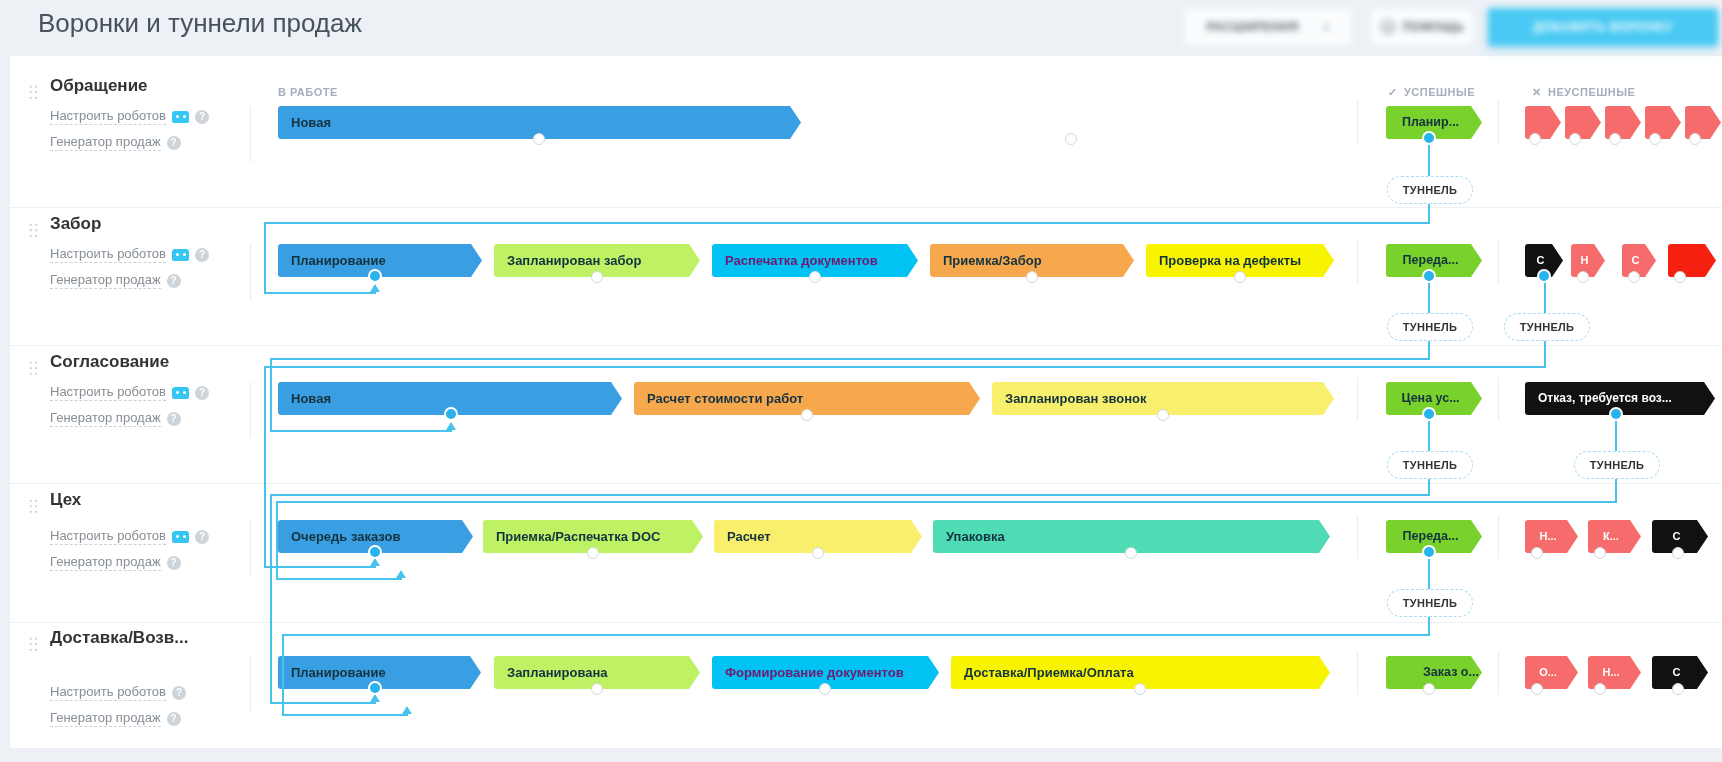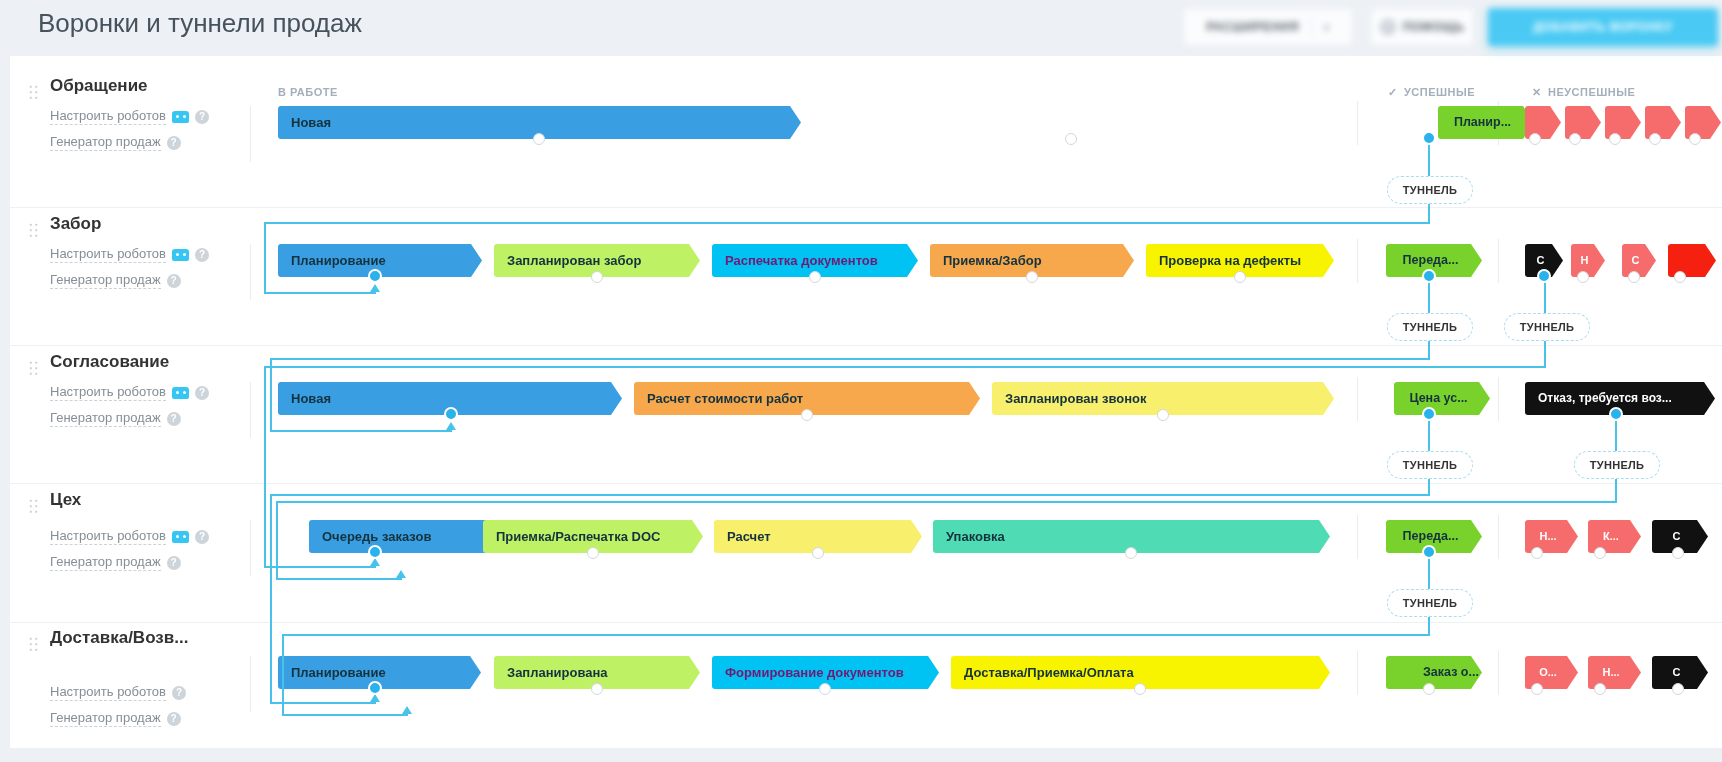--- a/index.html
+++ b/index.html
@@ -93,7 +93,7 @@
   <div class="h" style="left:1065px;top:133px;"></div>
   <div class="vdiv" style="left:1357px;top:101px;height:44px;"></div>
   <div class="vdiv" style="left:1498px;top:101px;height:44px;"></div>
-  <div class="stage c-green ctr" style="left:1438px;top:106px;width:96px;">Планир...</div>
+  <div class="stage c-green ctr" style="left:1386px;top:106px;width:96px;">Планир...</div>
   <div class="stage c-red sm" style="left:1525px;top:106px;width:36px;"></div>
   <div class="stage c-red sm" style="left:1565px;top:106px;width:36px;"></div>
   <div class="stage c-red sm" style="left:1605px;top:106px;width:36px;"></div>

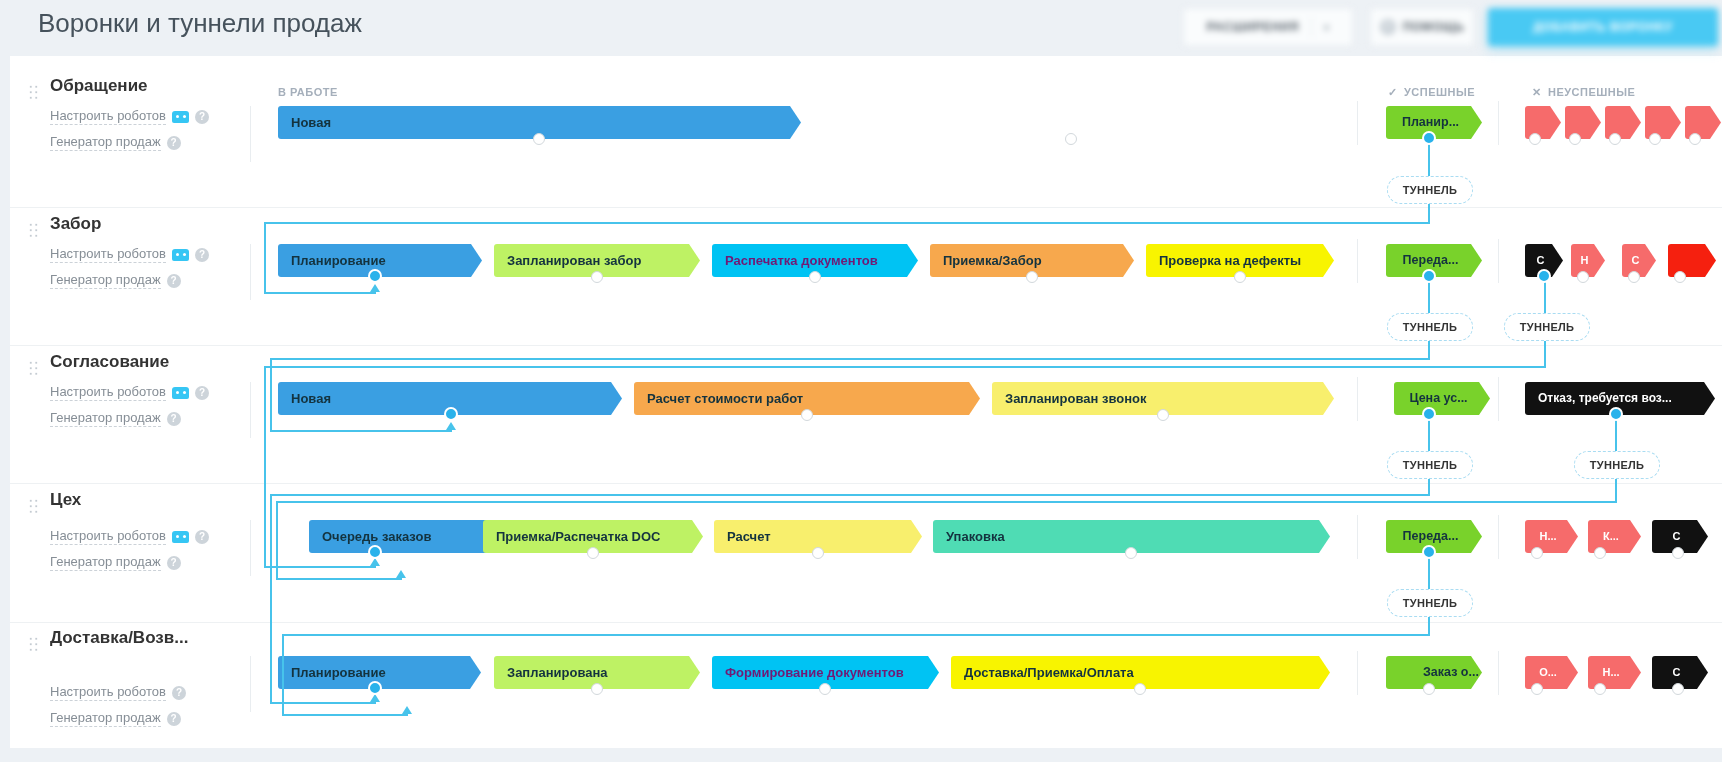--- a/index.html
+++ b/index.html
@@ -163,7 +163,7 @@
   <div class="h" style="left:1157px;top:409px;"></div>
   <div class="vdiv" style="left:1357px;top:377px;height:44px;"></div>
   <div class="vdiv" style="left:1498px;top:377px;height:44px;"></div>
-  <div class="stage c-green ctr" style="left:1386px;top:382px;width:96px;margin-left:8px;">Цена ус...</div>
+  <div class="stage c-green ctr" style="left:1386px;top:382px;width:96px;">Цена ус...</div>
   <div class="stage c-black" style="left:1525px;top:382px;width:190px;font-size:12px;">Отказ, требуется воз...</div>
   <div class="d" style="left:1422px;top:407px;"></div>
   <div class="d" style="left:1609px;top:407px;"></div>

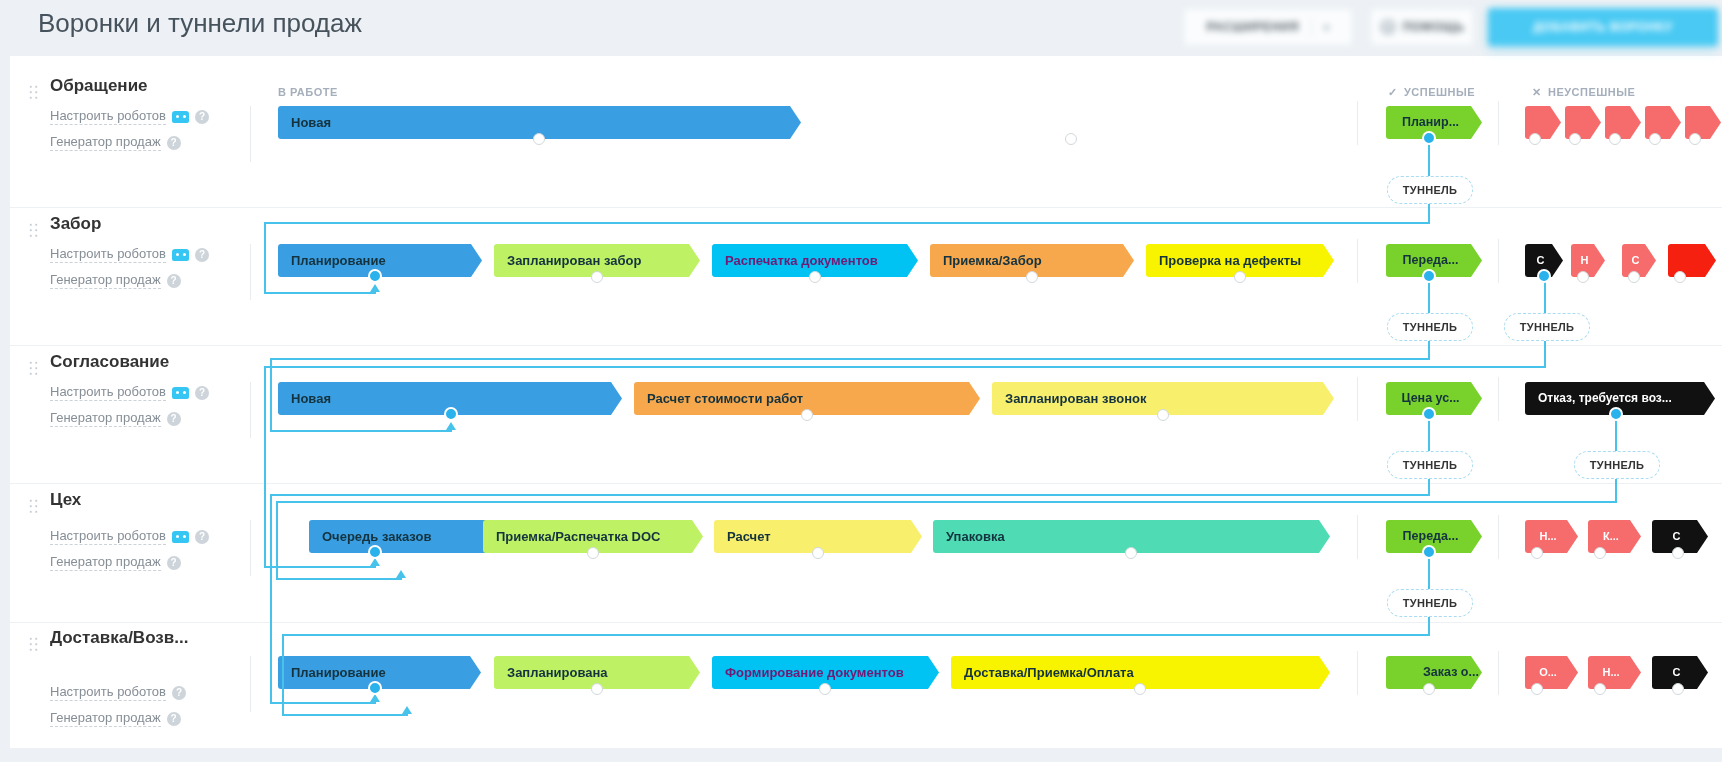--- a/index.html
+++ b/index.html
@@ -181,7 +181,7 @@
     <span class="q">?</span>
   </div>
   <div class="vdiv" style="left:250px;top:520px;height:56px;"></div>
-  <div class="stage c-blue" style="left:278px;top:520px;width:195px;margin-left:31px;">Очередь заказов</div>
+  <div class="stage c-blue" style="left:278px;top:520px;width:195px;">Очередь заказов</div>
   <div class="stage c-lblue" style="left:483px;top:520px;width:220px;">Приемка/Распечатка DOC</div>
   <div class="stage c-pyellow" style="left:714px;top:520px;width:208px;">Расчет</div>
   <div class="stage c-mint" style="left:933px;top:520px;width:397px;">Упаковка</div>

